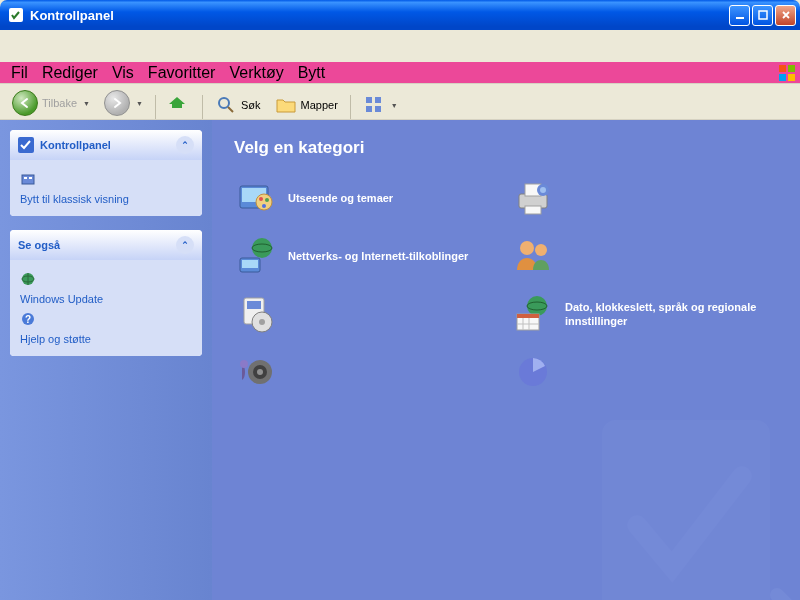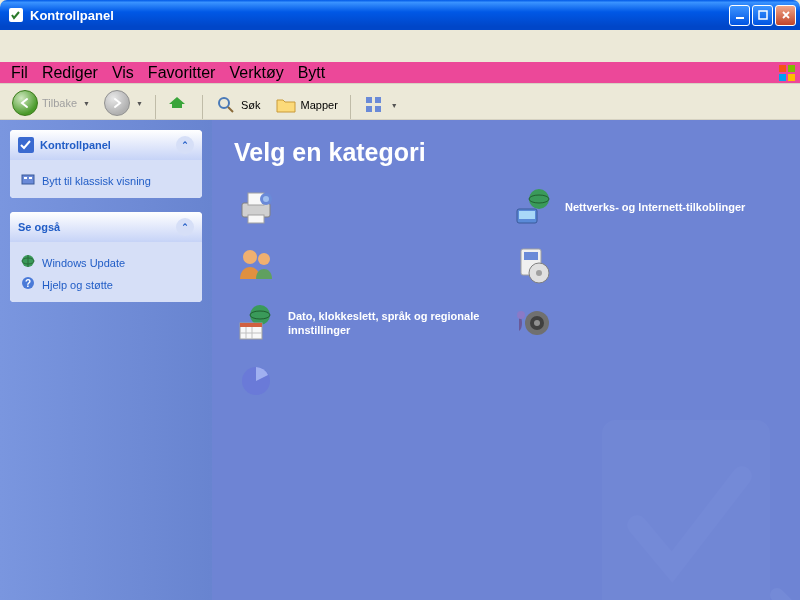--- a/index.html
+++ b/index.html
@@ -39,7 +39,7 @@
 
 .main { flex: 1; background: #6e84d4; position: relative; padding: 18px 22px; color: white; overflow: hidden; }
 .watermark { position: absolute; right: -40px; bottom: -40px; width: 280px; height: 280px; opacity: 0.12; }
-.main-title { font-size: 25px; font-weight: bold; margin-bottom: 18px; color: #fff; }
+.main-title { font-size: 17px; font-weight: bold; margin-bottom: 18px; color: #fff; }
 .categories { position: relative; display: grid; grid-template-columns: 1fr 1fr; gap: 14px 10px; }
 .cat { display: flex; align-items: center; gap: 10px; cursor: pointer; font-size: 11px; font-weight: bold; min-height: 44px; }
 .cat-icon { width: 44px; height: 44px; flex-shrink: 0; display: flex; align-items: center; justify-content: center; }

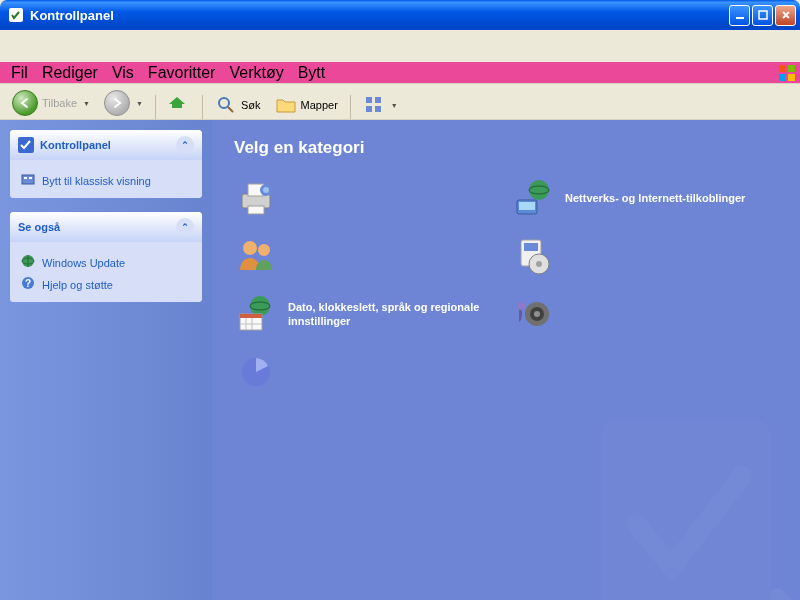--- a/index.html
+++ b/index.html
@@ -34,7 +34,7 @@
 .panel-header .title { flex: 1; }
 .collapse-btn { width: 18px; height: 18px; border-radius: 50%; background: #d6dff7; display: flex; align-items: center; justify-content: center; color: #215dc6; font-size: 9px; }
 .panel-body { background: #d6dff7; padding: 8px 10px; }
-.panel-link { display: flex; align-items: flex-end; gap: 6px; color: #215dc6; padding: 3px 0; cursor: pointer; }
+.panel-link { display: flex; align-items: flex-start; gap: 6px; color: #215dc6; padding: 3px 0; cursor: pointer; flex-direction: column; }
 .pico { width: 16px; height: 16px; flex-shrink: 0; display: flex; align-items: center; justify-content: center; }
 
 .main { flex: 1; background: #6e84d4; position: relative; padding: 18px 22px; color: white; overflow: hidden; }

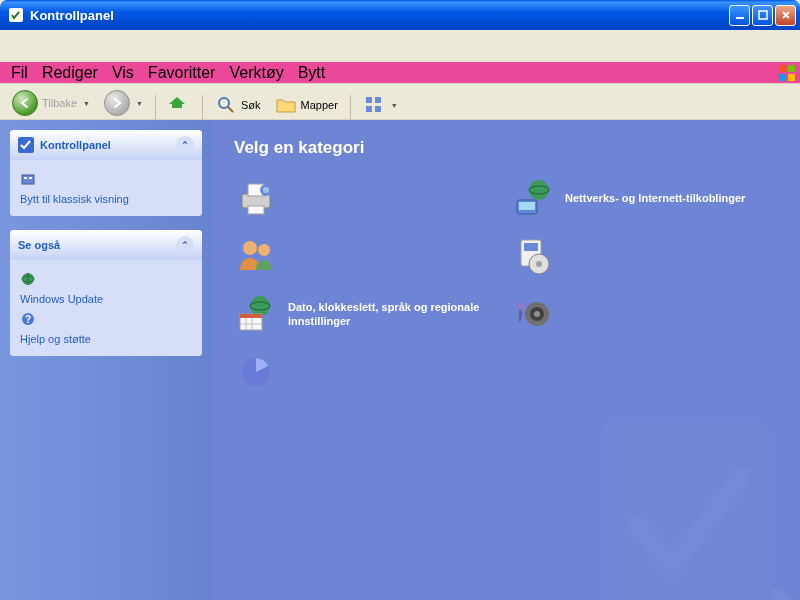--- a/index.html
+++ b/index.html
@@ -213,6 +213,19 @@
     <div class="main-title">Velg en kategori</div>
     <div class="categories">
 
+      <div class="cat">
+        <span class="cat-icon">
+            <svg viewBox="0 0 44 44">
+              <rect x="6" y="10" width="28" height="22" rx="2" fill="#5a8ad8" stroke="#3a5a9a"></rect>
+              <rect x="8" y="12" width="24" height="14" fill="#a8d8f8"></rect>
+              <circle cx="30" cy="26" r="8" fill="#f0d080" stroke="#c09040"></circle>
+              <circle cx="27" cy="23" r="2" fill="#e05050"></circle>
+              <circle cx="33" cy="24" r="2" fill="#50a050"></circle>
+              <circle cx="30" cy="30" r="2" fill="#5070e0"></circle>
+            </svg>
+          </span>
+        <span class="cat-label">Utseende og temaer</span>
+      </div>
 
       <div class="cat">
         <span class="cat-icon">

